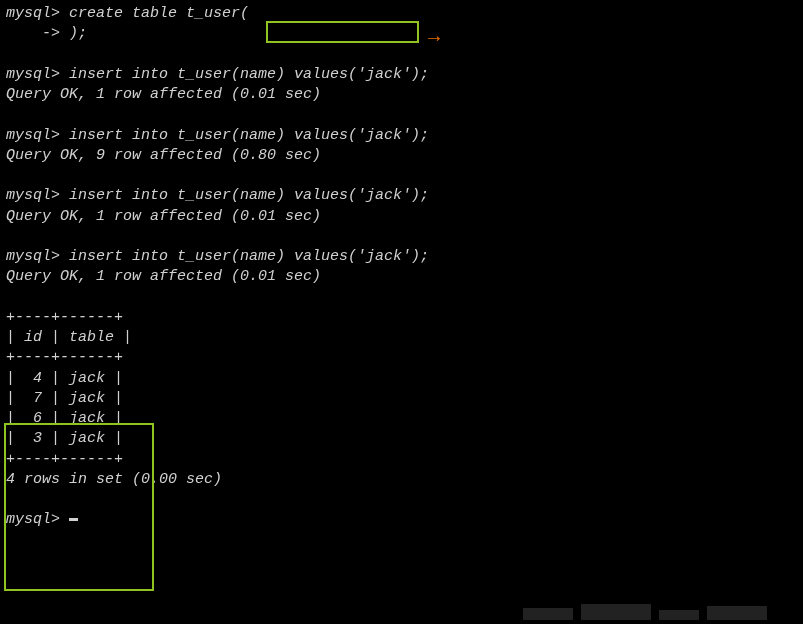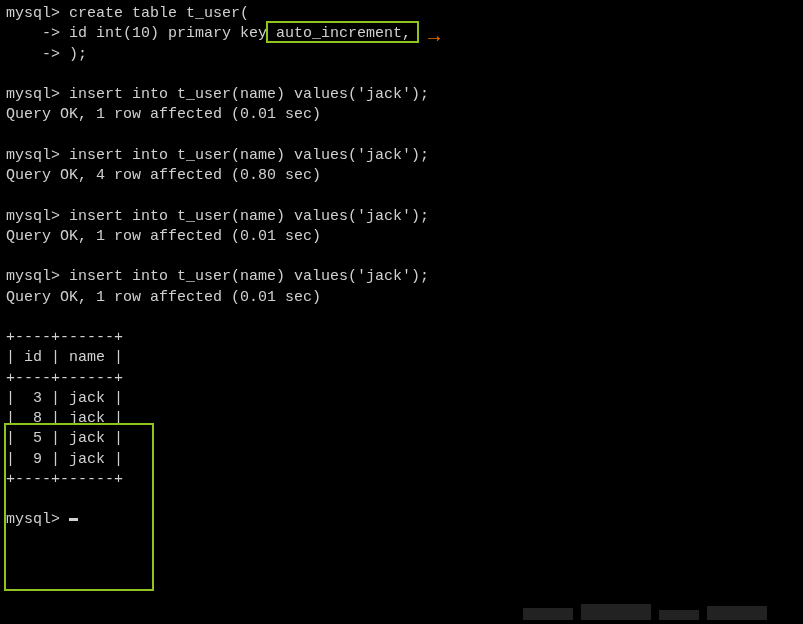--- a/index.html
+++ b/index.html
@@ -21,6 +21,7 @@
     }
     .line {
       white-space: pre;
+      font-style: italic;
     }
     .highlight-box-auto {
       position: absolute;

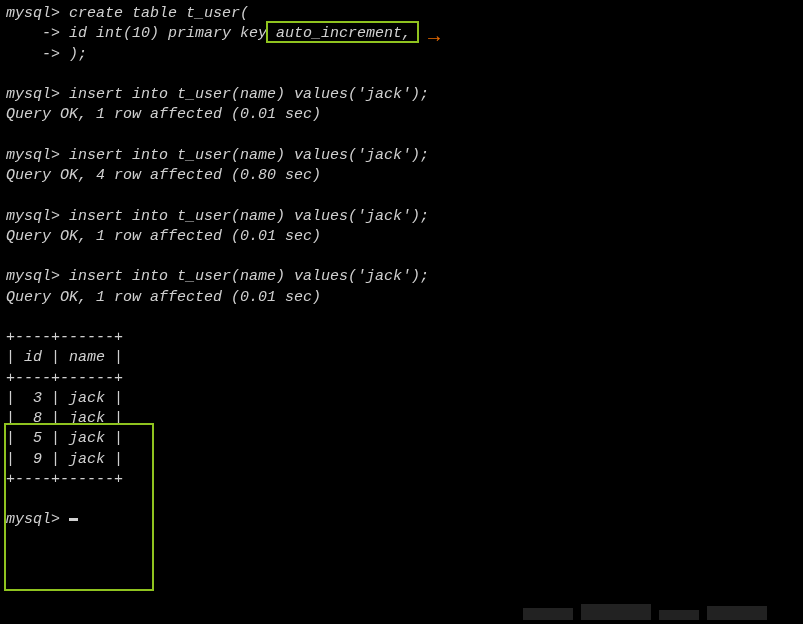--- a/index.html
+++ b/index.html
@@ -86,7 +86,6 @@
 
 <div id="term">
     <div class="line">mysql&gt; create table t_user(</div>
-    <div class="line">    -&gt; id int(10) primary key auto_increment,</div>
     <div class="line">    -&gt; );</div>
     <div class="line">&nbsp;</div>
     <div class="line">mysql&gt; insert into t_user(name) values('jack');</div>

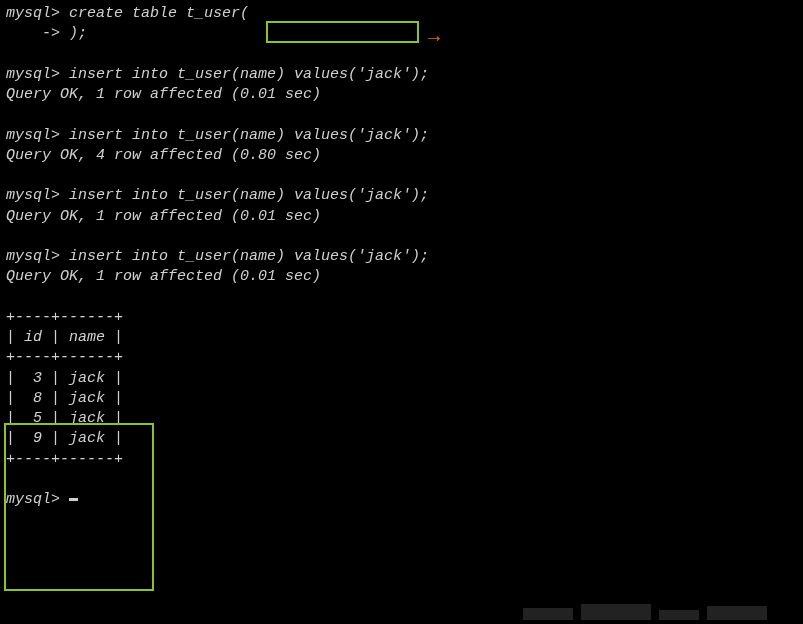--- a/index.html
+++ b/index.html
@@ -92,7 +92,7 @@
     <div class="line">Query OK, 1 row affected (0.01 sec)</div>
     <div class="line">&nbsp;</div>
     <div class="line">mysql&gt; insert into t_user(name) values('jack');</div>
-    <div class="line">Query OK, 4 row affected (0.80 sec)</div>
+    <div class="line">Query OK, 9 row affected (0.80 sec)</div>
     <div class="line">&nbsp;</div>
     <div class="line">mysql&gt; insert into t_user(name) values('jack');</div>
     <div class="line">Query OK, 1 row affected (0.01 sec)</div>

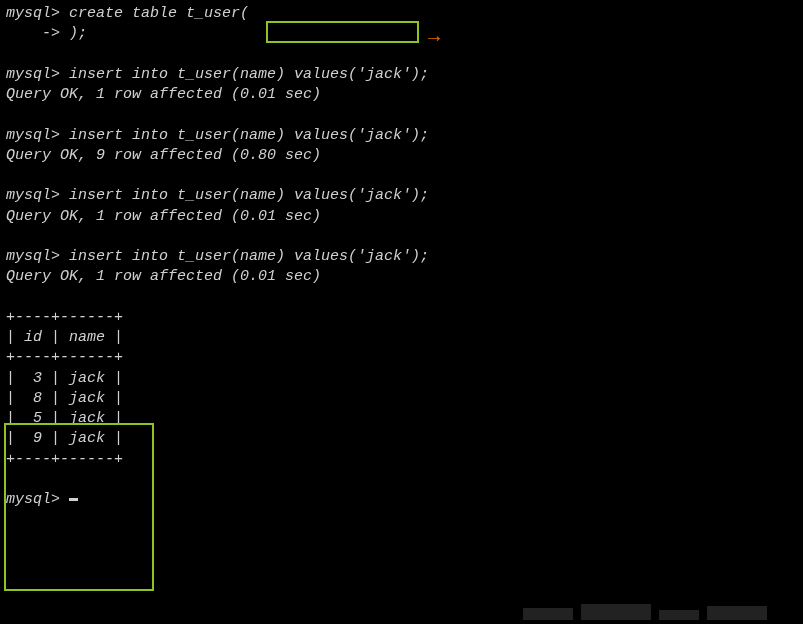--- a/index.html
+++ b/index.html
@@ -101,7 +101,7 @@
     <div class="line">Query OK, 1 row affected (0.01 sec)</div>
     <div class="line">&nbsp;</div>
     <div class="line">+----+------+</div>
-    <div class="line">| id | name |</div>
+    <div class="line">| id | table |</div>
     <div class="line">+----+------+</div>
     <div class="line">|  3 | jack |</div>
     <div class="line">|  8 | jack |</div>

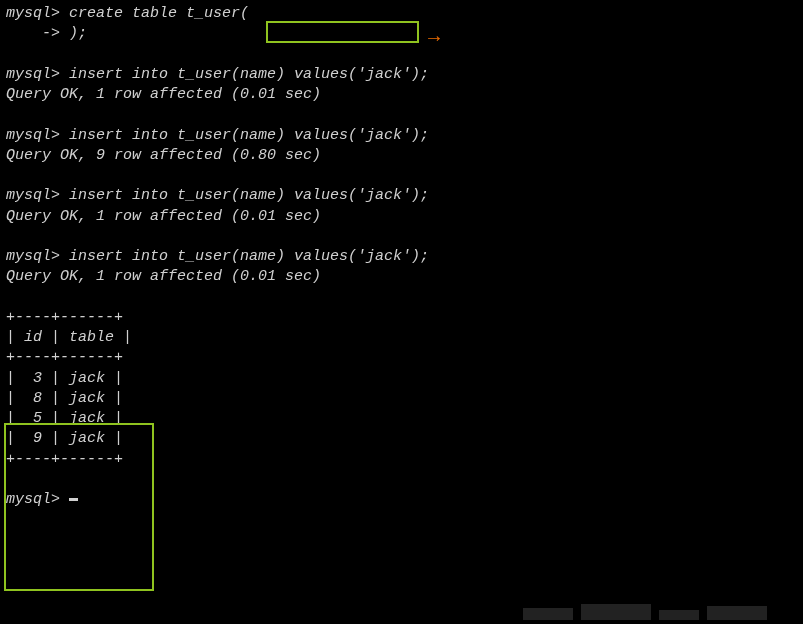--- a/index.html
+++ b/index.html
@@ -103,7 +103,7 @@
     <div class="line">+----+------+</div>
     <div class="line">| id | table |</div>
     <div class="line">+----+------+</div>
-    <div class="line">|  3 | jack |</div>
+    <div class="line">|  4 | jack |</div>
     <div class="line">|  8 | jack |</div>
     <div class="line">|  5 | jack |</div>
     <div class="line">|  9 | jack |</div>

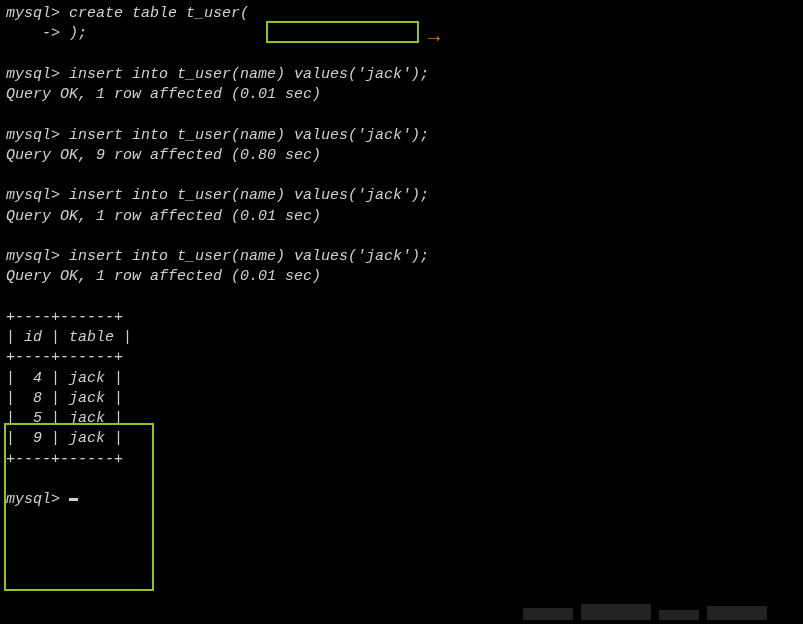--- a/index.html
+++ b/index.html
@@ -104,7 +104,7 @@
     <div class="line">| id | table |</div>
     <div class="line">+----+------+</div>
     <div class="line">|  4 | jack |</div>
-    <div class="line">|  8 | jack |</div>
+    <div class="line">|  7 | jack |</div>
     <div class="line">|  5 | jack |</div>
     <div class="line">|  9 | jack |</div>
     <div class="line">+----+------+</div>

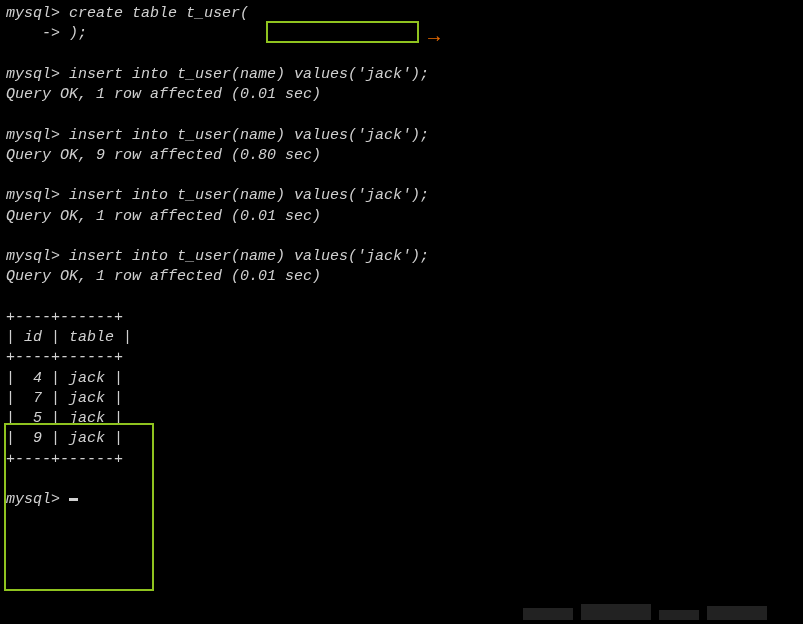--- a/index.html
+++ b/index.html
@@ -105,7 +105,7 @@
     <div class="line">+----+------+</div>
     <div class="line">|  4 | jack |</div>
     <div class="line">|  7 | jack |</div>
-    <div class="line">|  5 | jack |</div>
+    <div class="line">|  6 | jack |</div>
     <div class="line">|  9 | jack |</div>
     <div class="line">+----+------+</div>
     <div class="line">&nbsp;</div>

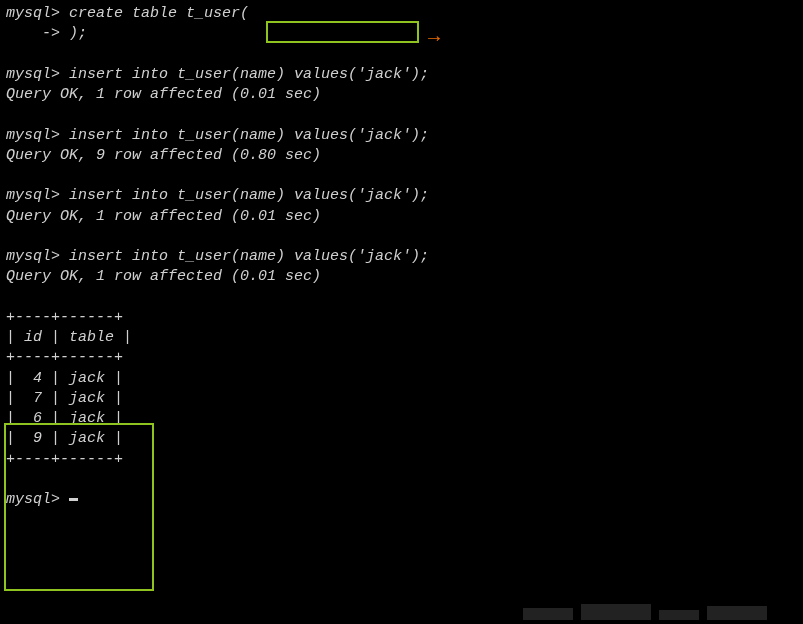--- a/index.html
+++ b/index.html
@@ -106,7 +106,7 @@
     <div class="line">|  4 | jack |</div>
     <div class="line">|  7 | jack |</div>
     <div class="line">|  6 | jack |</div>
-    <div class="line">|  9 | jack |</div>
+    <div class="line">|  3 | jack |</div>
     <div class="line">+----+------+</div>
     <div class="line">&nbsp;</div>
     <div class="line">mysql&gt; <span class="cursor"></span></div>

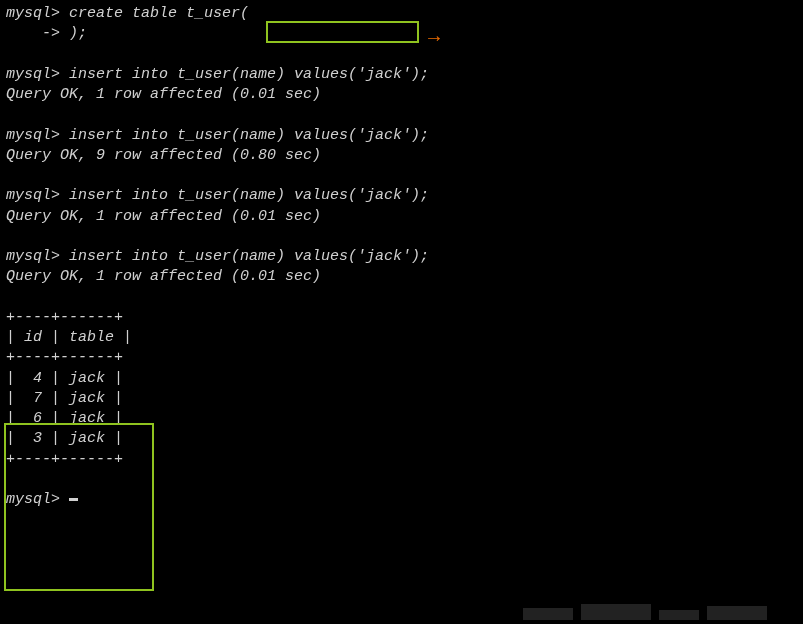--- a/index.html
+++ b/index.html
@@ -108,6 +108,7 @@
     <div class="line">|  6 | jack |</div>
     <div class="line">|  3 | jack |</div>
     <div class="line">+----+------+</div>
+    <div class="line">4 rows in set (0.00 sec)</div>
     <div class="line">&nbsp;</div>
     <div class="line">mysql&gt; <span class="cursor"></span></div>
   </div>

